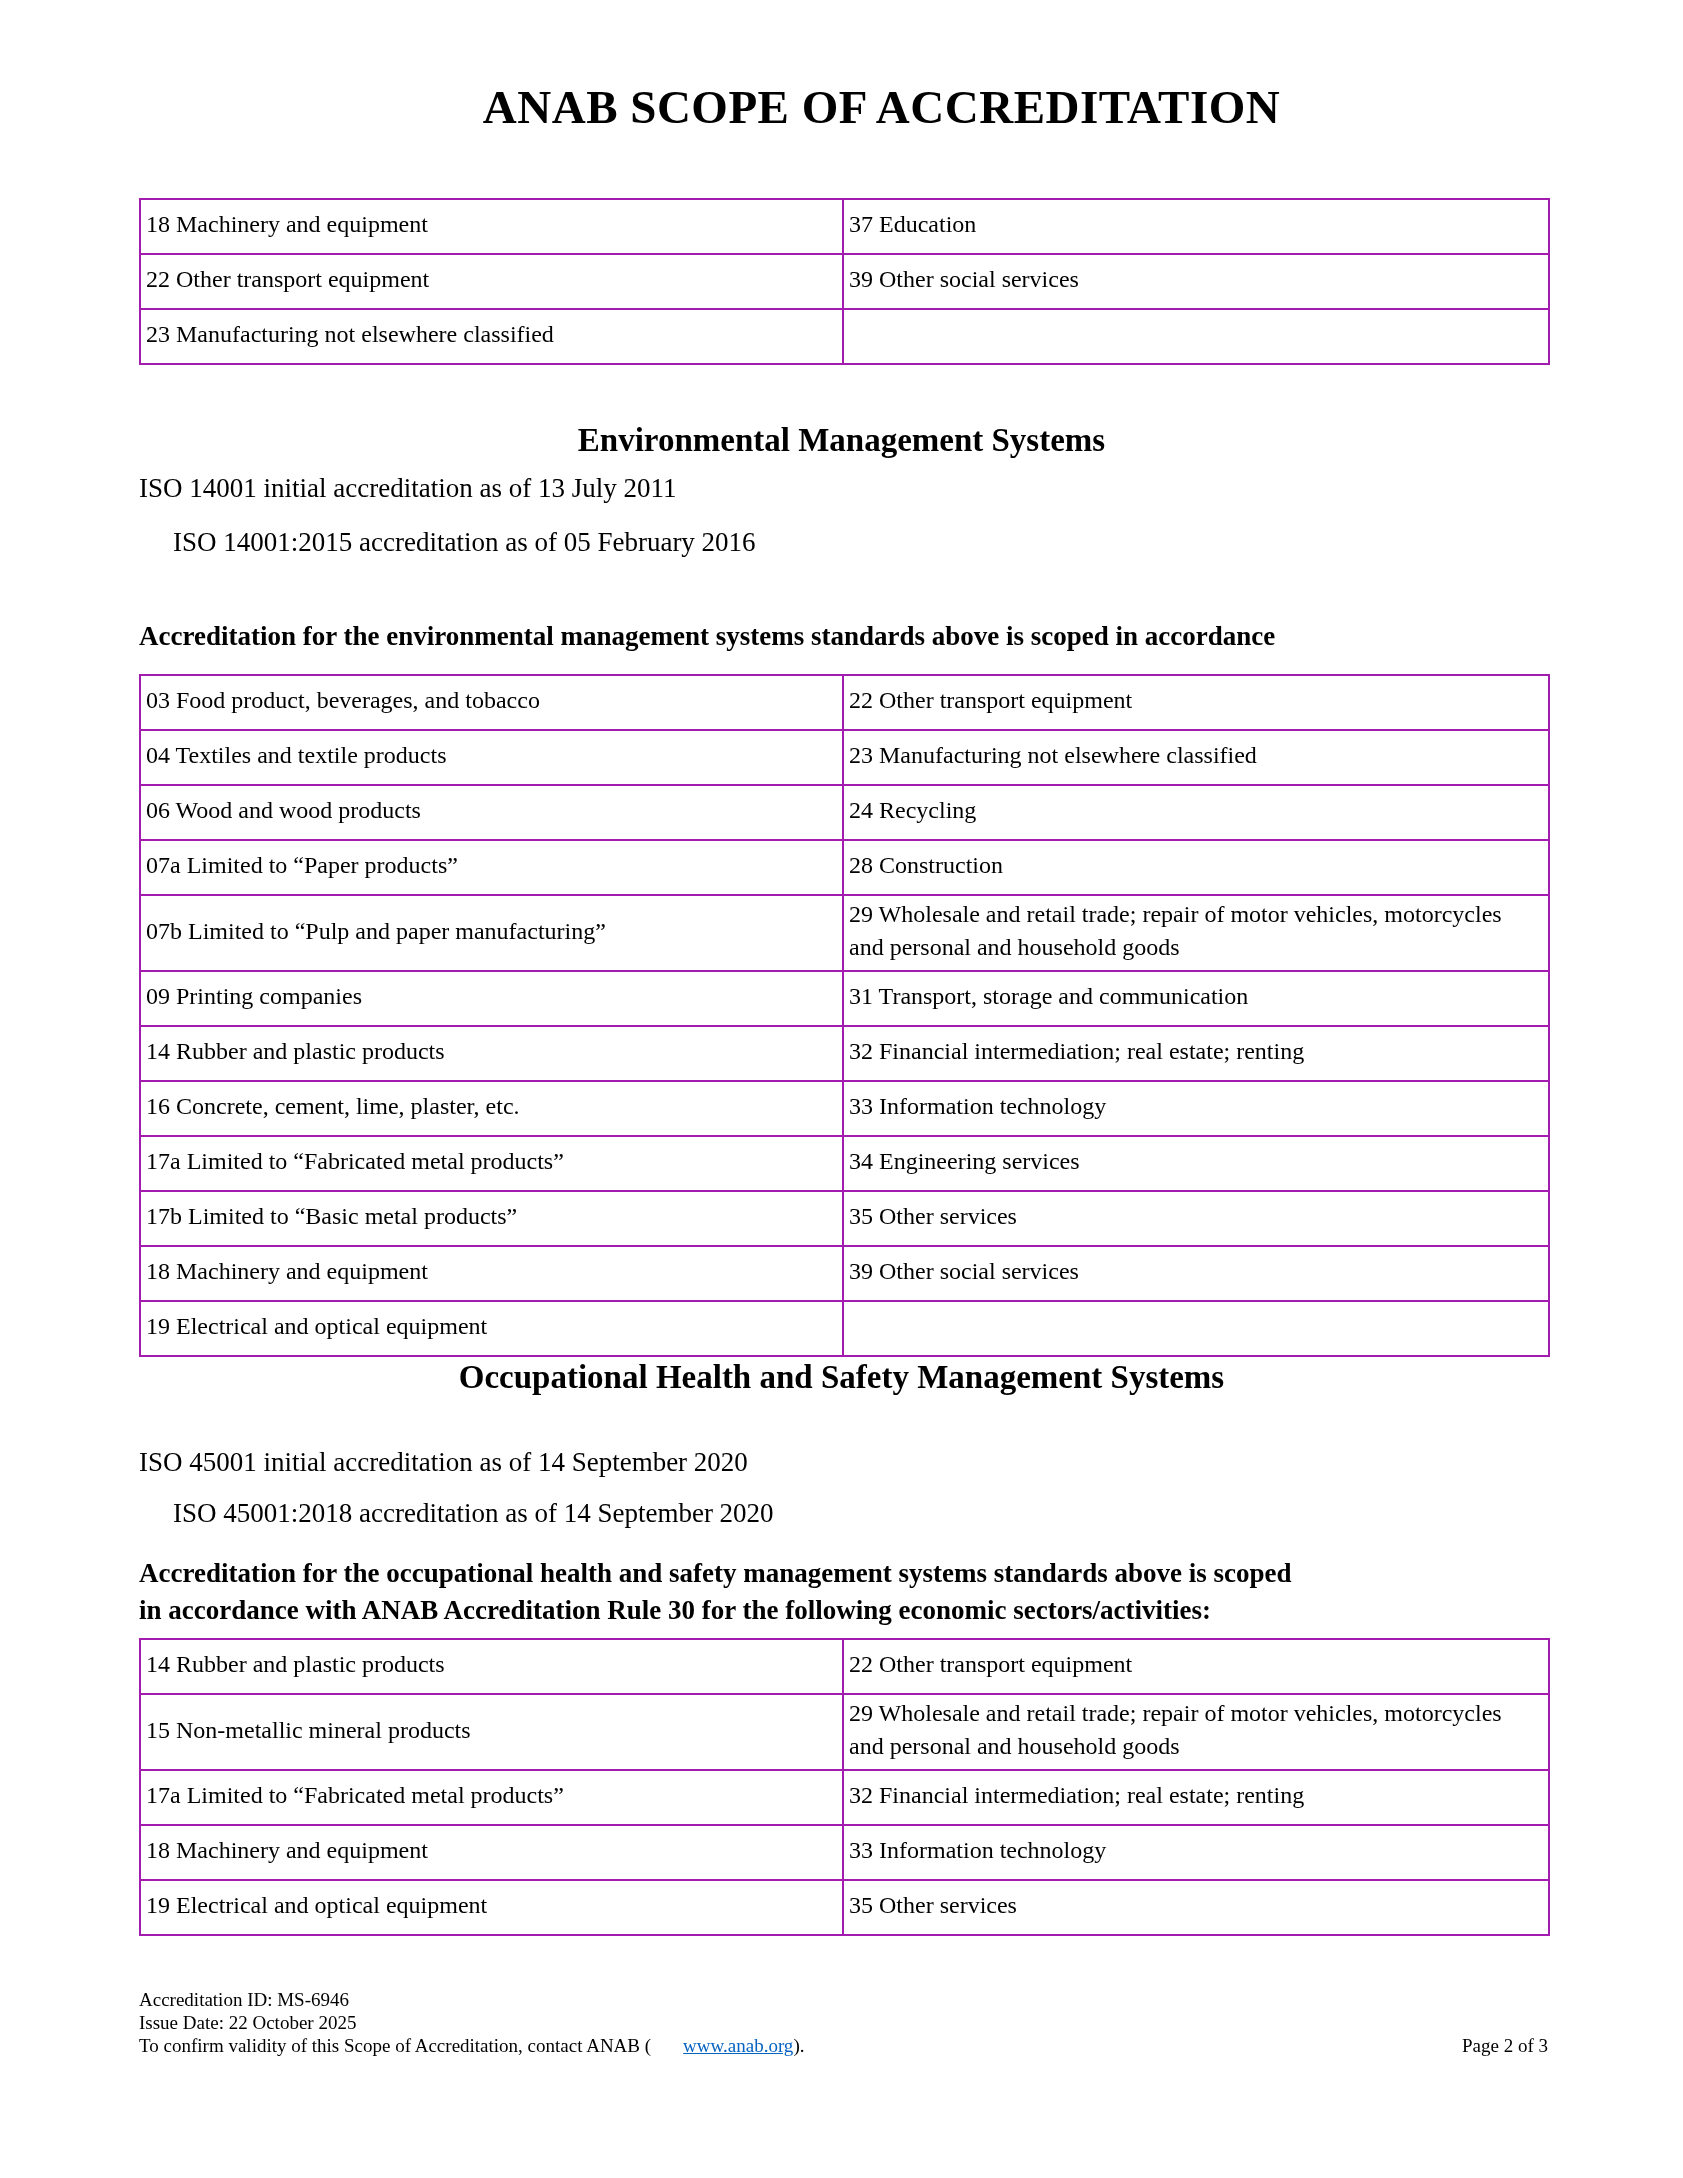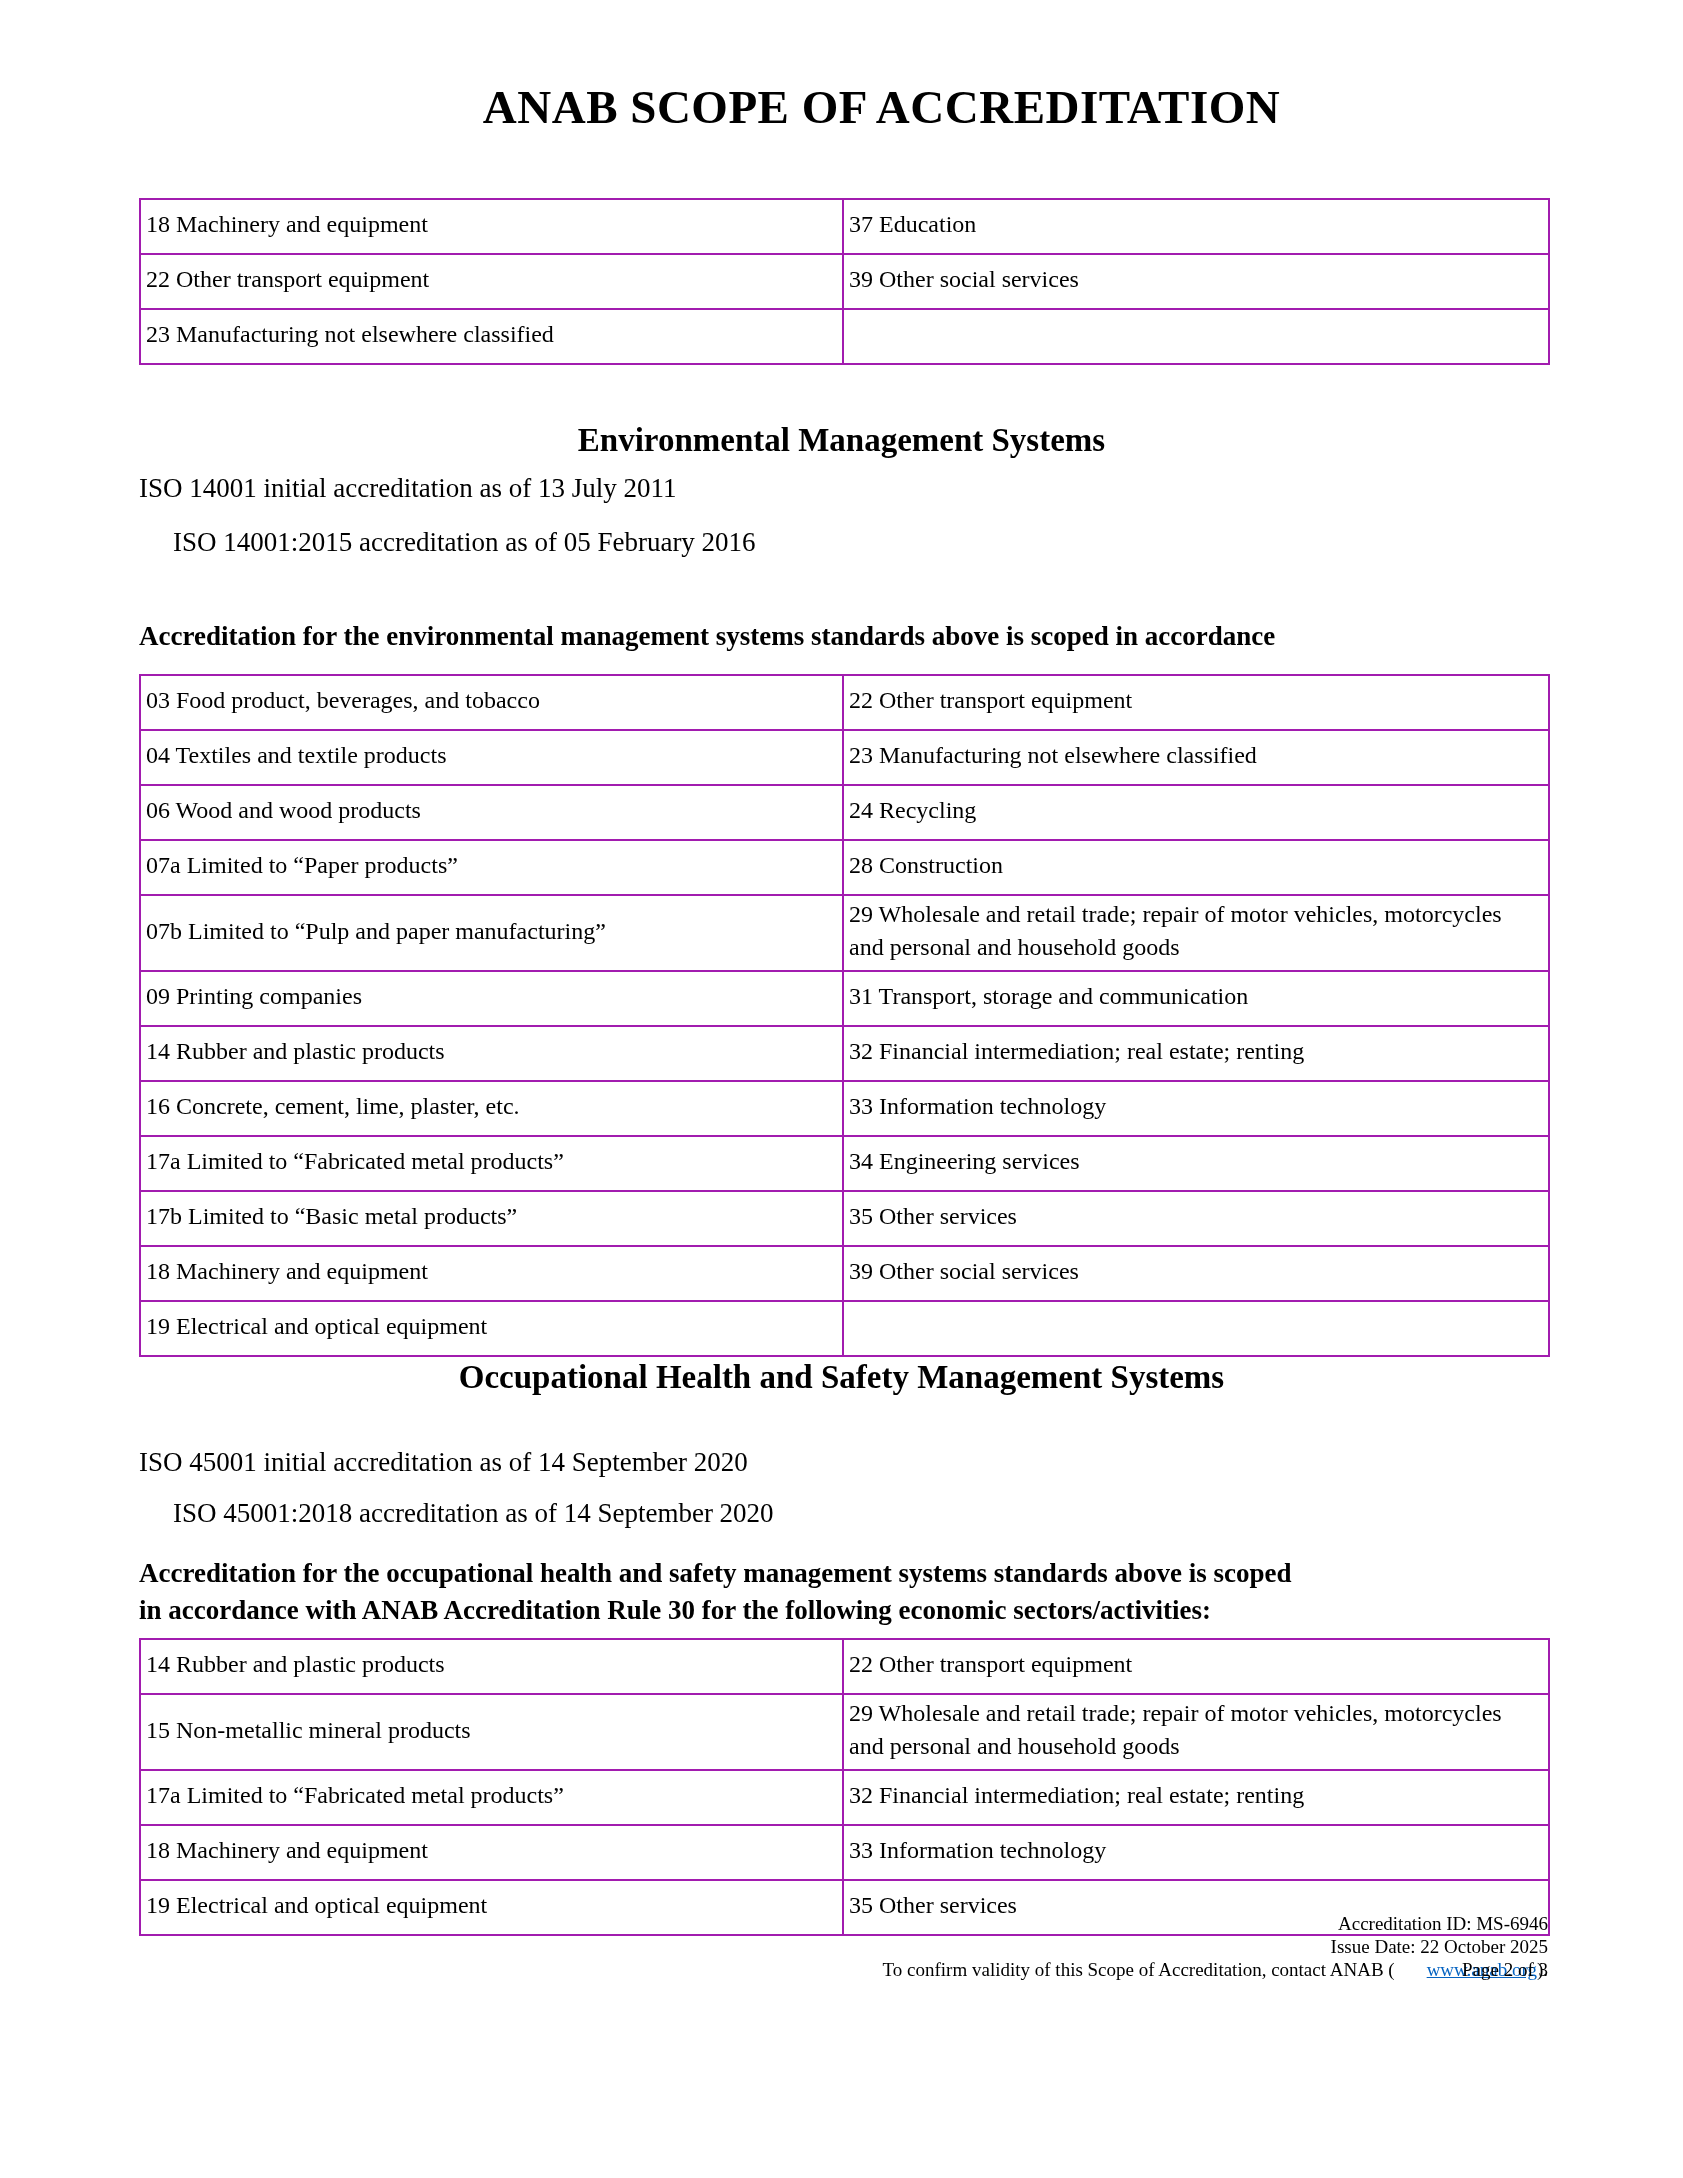--- a/index.html
+++ b/index.html
@@ -222,7 +222,7 @@
     </tbody>
   </table>
 
-  <div class="abs footer" style="top:1912px;text-align:right;">
+  <div class="abs footer" style="top:1988px;">
     <div class="footer-line">Accreditation ID: MS-6946</div>
     <div class="footer-line">Issue Date: 22 October 2025</div>
     <div class="footer-line">

